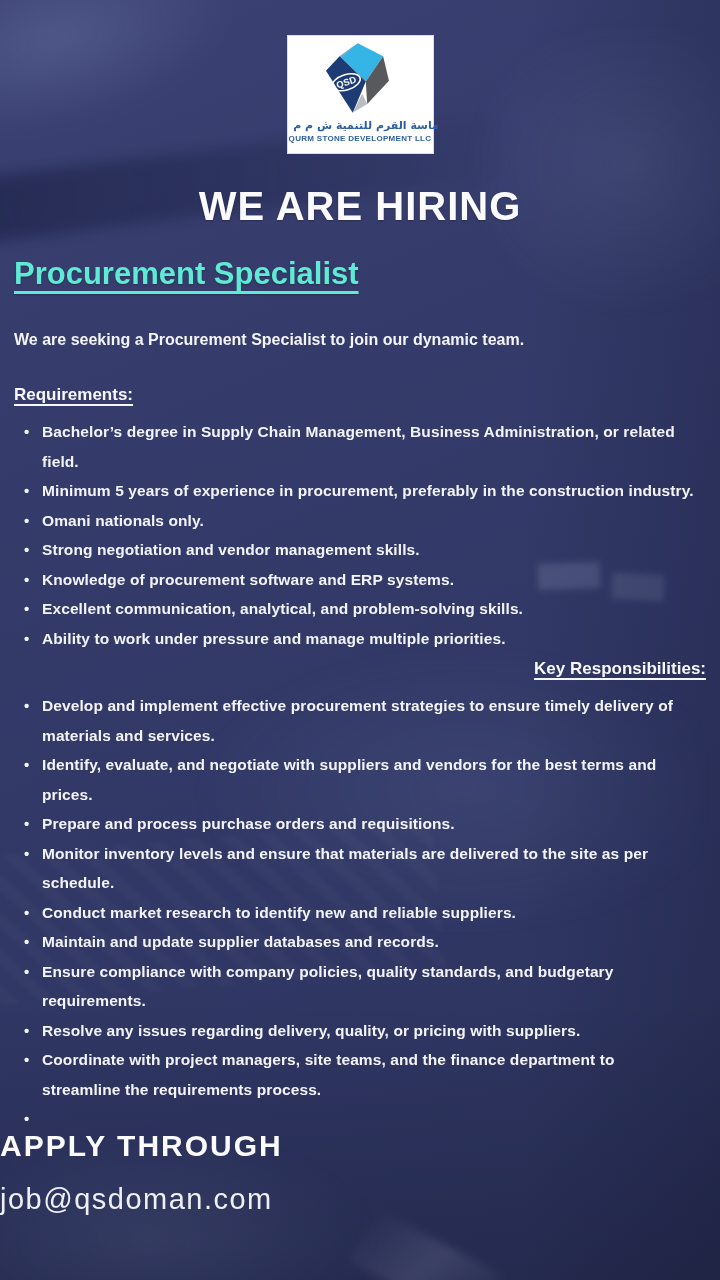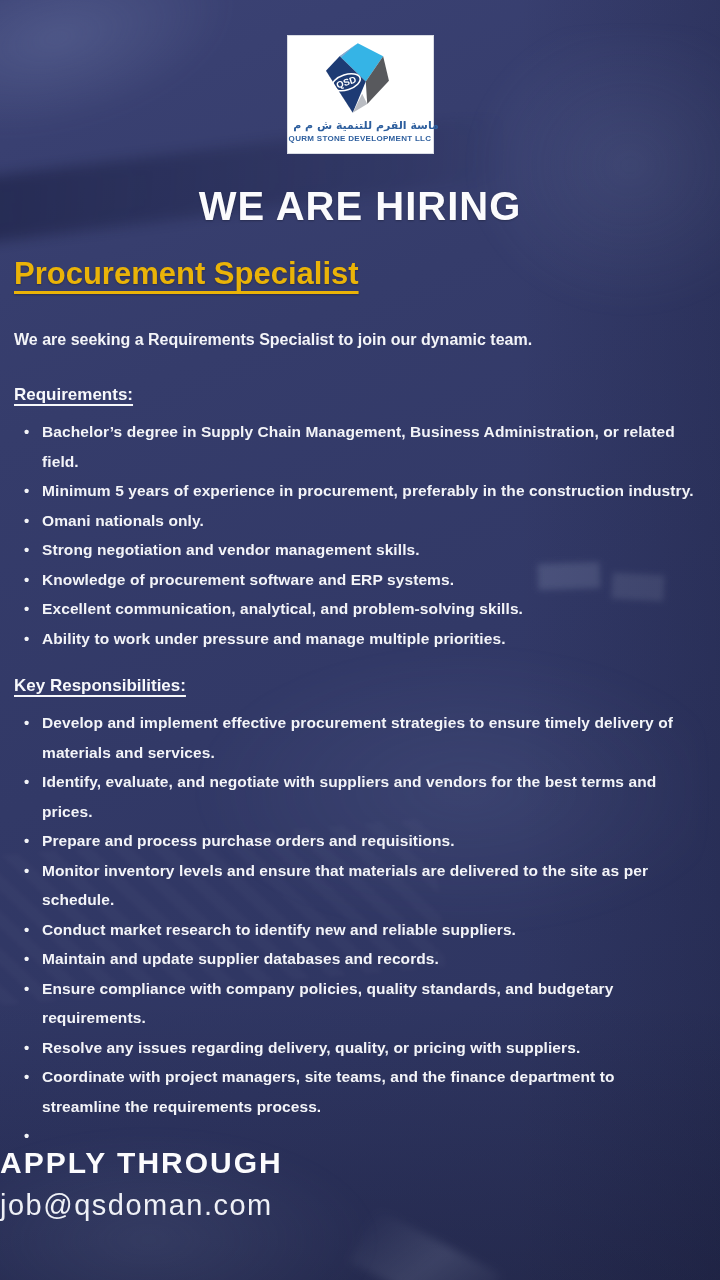--- a/index.html
+++ b/index.html
@@ -89,7 +89,7 @@
     text-shadow:0 1px 2px rgba(0,0,0,.25);
   }
   .position-title {
-    margin:27px 14px 0; font-size:31px; font-weight:bold; color:#eab308;
+    margin:27px 14px 0; font-size:31px; font-weight:bold; color:#5eead4;
     text-decoration:underline; text-decoration-thickness:3px; text-underline-offset:7px;
     text-shadow:0 1px 2px rgba(0,0,0,.25);
   }

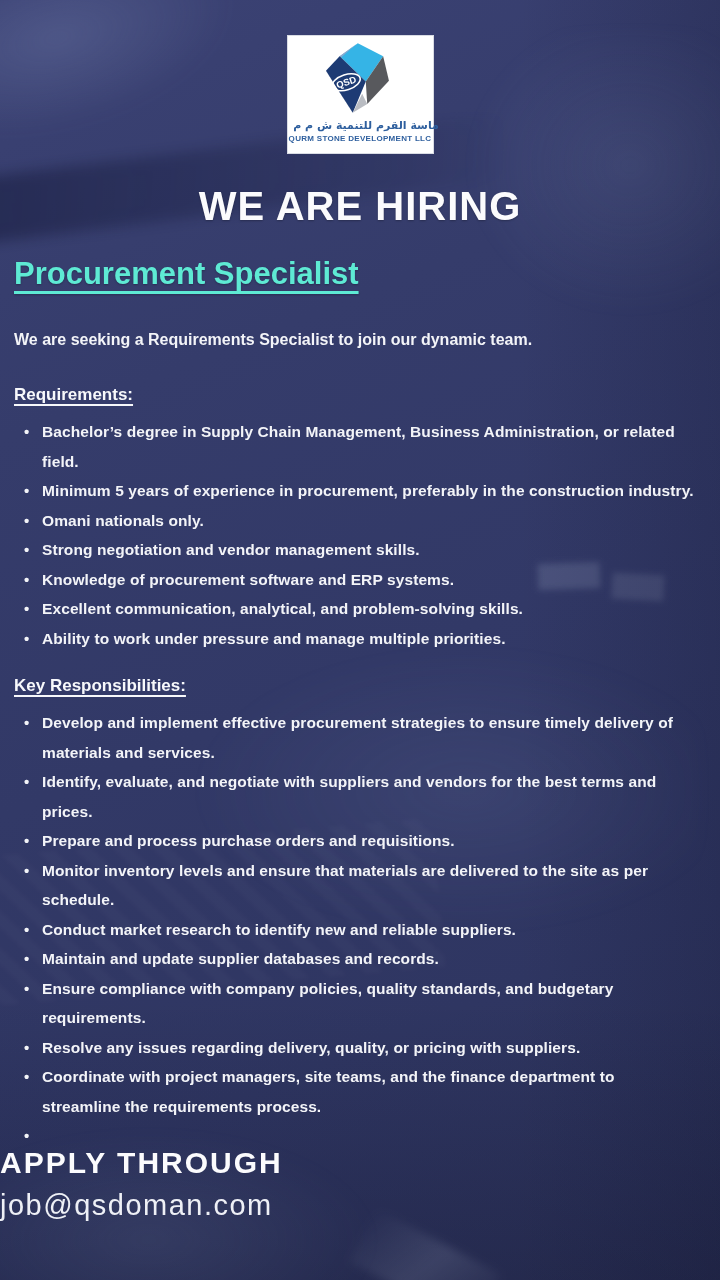--- a/index.html
+++ b/index.html
@@ -158,7 +158,7 @@
 
   <div class="position-title">Procurement Specialist</div>
 
-  <div class="intro-text">We are seeking a Requirements Specialist to join our dynamic team.</div>
+  <div class="intro-text">We are seeking a Procurement Specialist to join our dynamic team.</div>
 
   <div class="section-heading">Requirements:</div>
   <ul class="bullets">

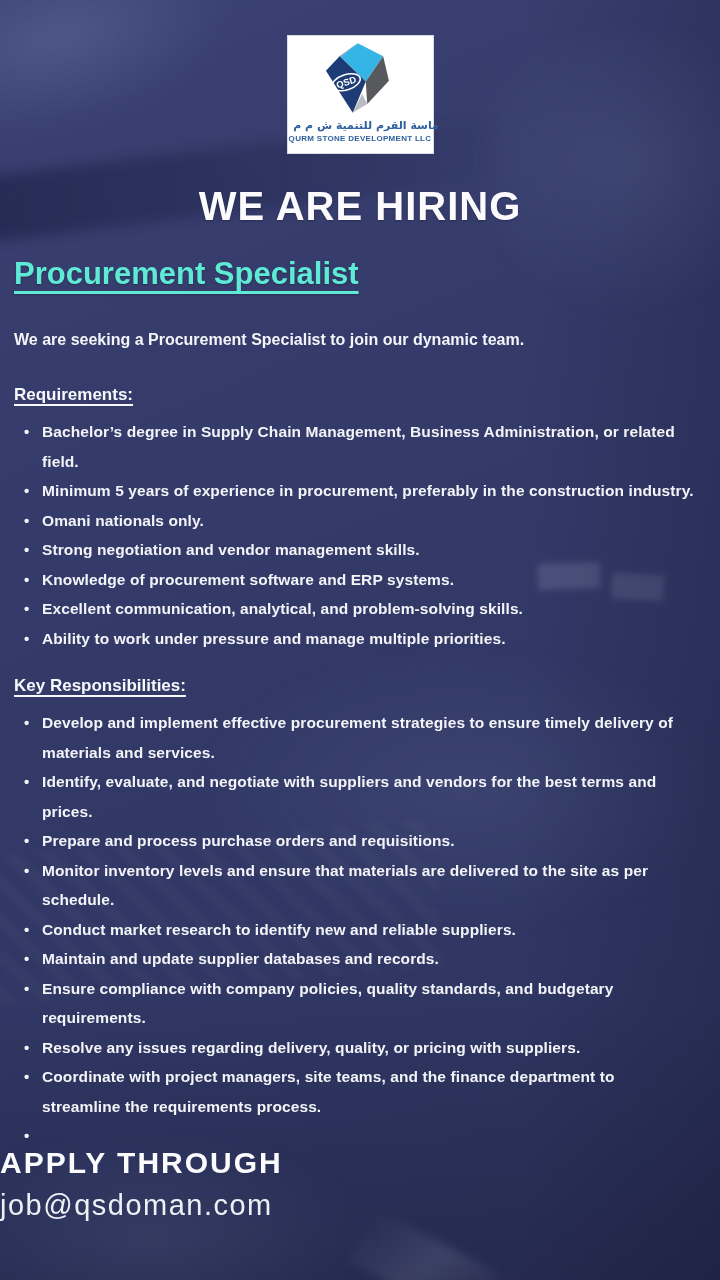--- a/index.html
+++ b/index.html
@@ -107,7 +107,7 @@
     letter-spacing:.1px;
   }
   ul.bullets .dot { position:absolute; left:0; top:0; font-size:15px; }
-  ul.bullets + .section-heading { margin-top:23px; }
+  ul.bullets + .section-heading { margin-top:6px;text-align:right; }
 
   .footer { margin-top:25px; text-align:left; }
   .apply-label {

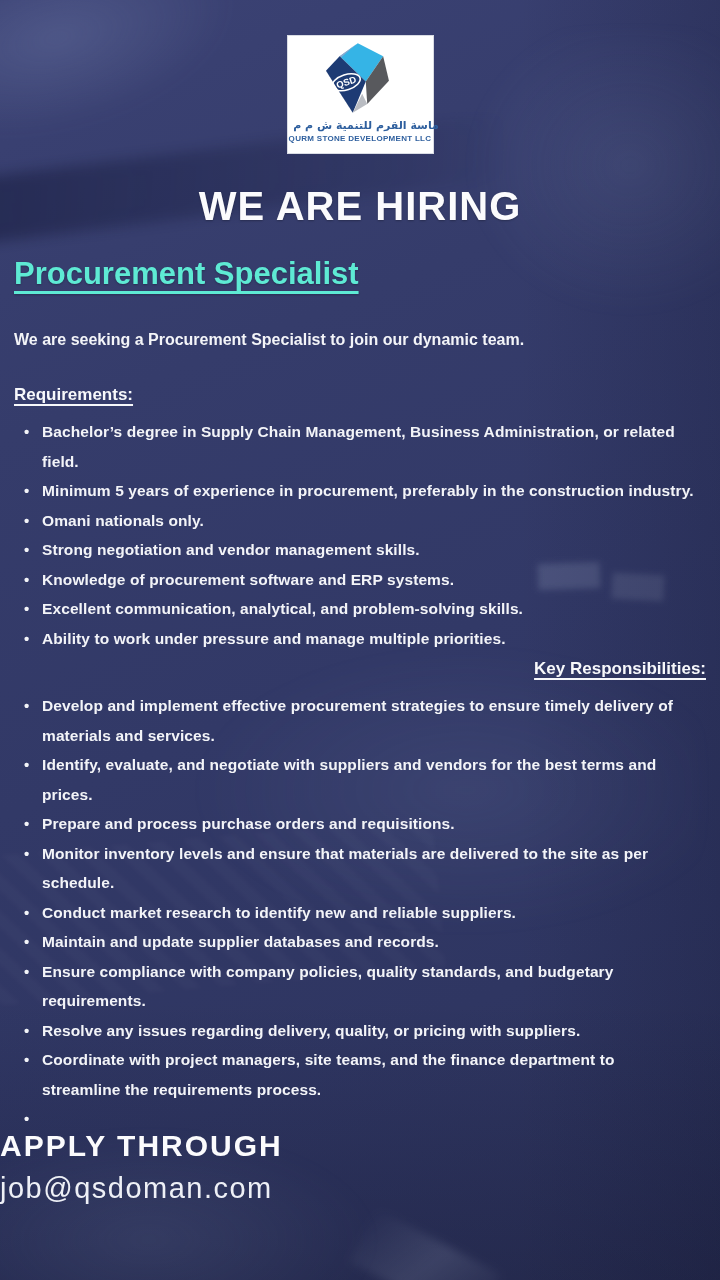--- a/index.html
+++ b/index.html
@@ -114,7 +114,7 @@
     font-size:30px; font-weight:bold; letter-spacing:2px; color:#fbfbfd;
   }
   .apply-email {
-    margin-top:9px; font-size:29px; font-weight:400; letter-spacing:1.5px; color:#eef0f6;
+    margin-top:20px; font-size:29px; font-weight:400; letter-spacing:1.5px; color:#eef0f6;
   }
 </style>
 </head>

